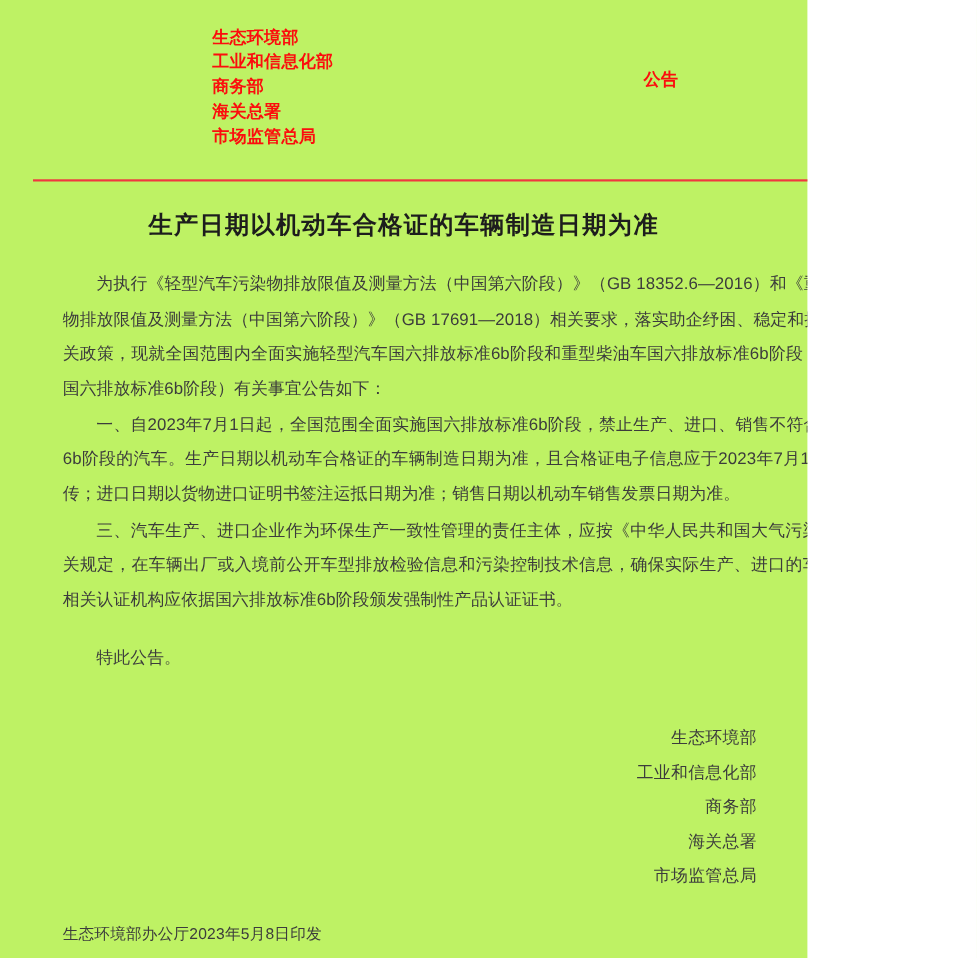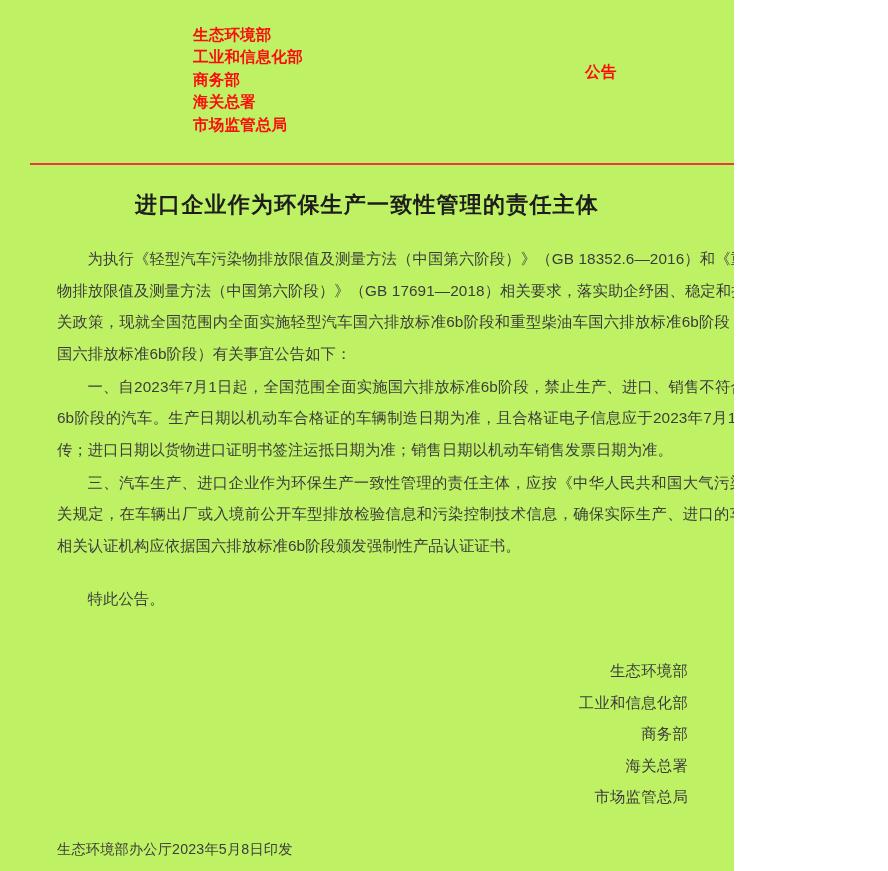--- a/index.html
+++ b/index.html
@@ -151,7 +151,7 @@
 
   <div class="red-rule"></div>
 
-  <div class="doc-title">进口企业作为环保生产一致性管理的责任主体</div>
+  <div class="doc-title">生产日期以机动车合格证的车辆制造日期为准</div>
 
   <div class="body-wrap">
     <p class="para">为执行《轻型汽车污染物排放限值及测量方法（中国第六阶段）》（GB 18352.6—2016）和《重型柴油车污染物排放限值及测量方法（中国第六阶段）》（GB 17691—2018）相关要求，落实助企纾困、稳定和扩大汽车消费相关政策，现就全国范围内全面实施轻型汽车国六排放标准6b阶段和重型柴油车国六排放标准6b阶段（以下合并简称国六排放标准6b阶段）有关事宜公告如下：</p>

